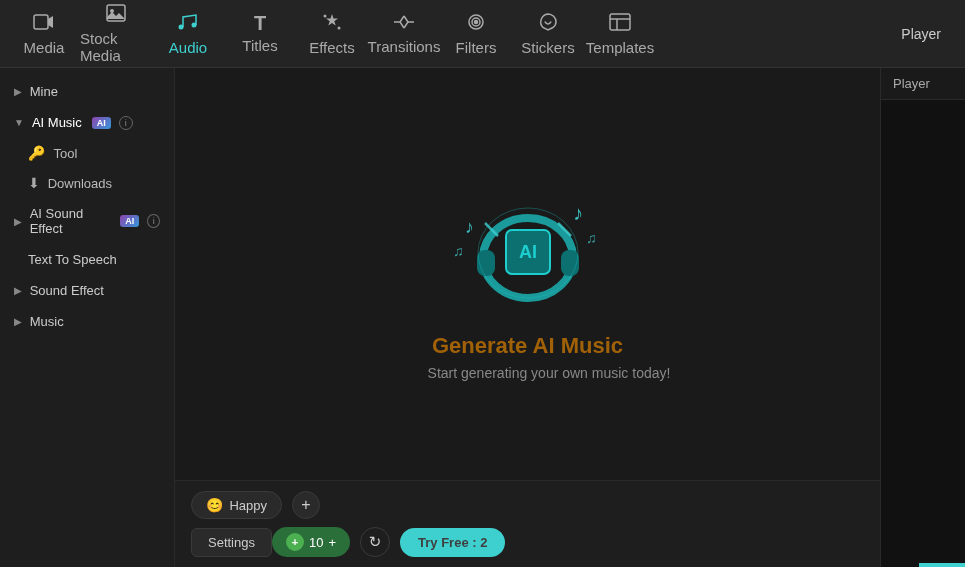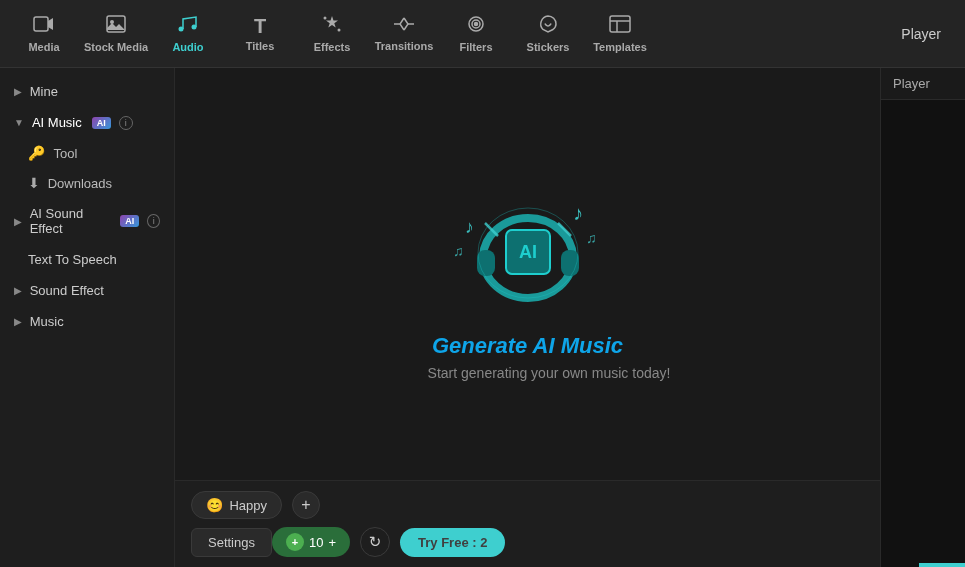--- a/index.html
+++ b/index.html
@@ -41,7 +41,7 @@
       font-size: 20px;
       line-height: 1;
     }
-    .nav-label { font-size: 11px; font-weight: bold; }
+    .nav-label { font-size: 15px; }
 
     .player-btn {
       margin-left: auto;

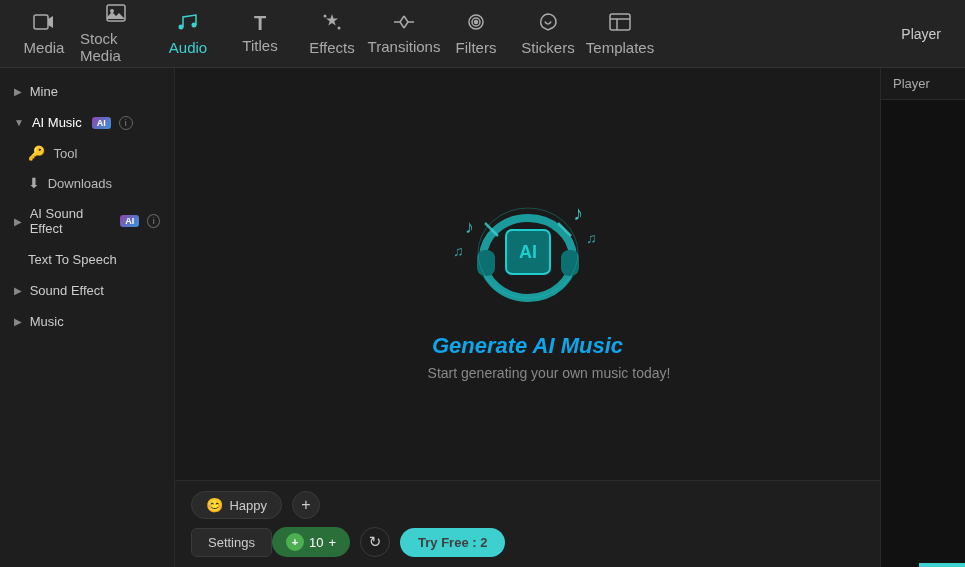--- a/index.html
+++ b/index.html
@@ -133,8 +133,7 @@
     .generate-title {
       font-size: 22px;
       font-weight: 600;
-      color: #0ea5e9;
-      font-style: italic;
+      color: #a16207;
     }
 
     .generate-subtitle {

